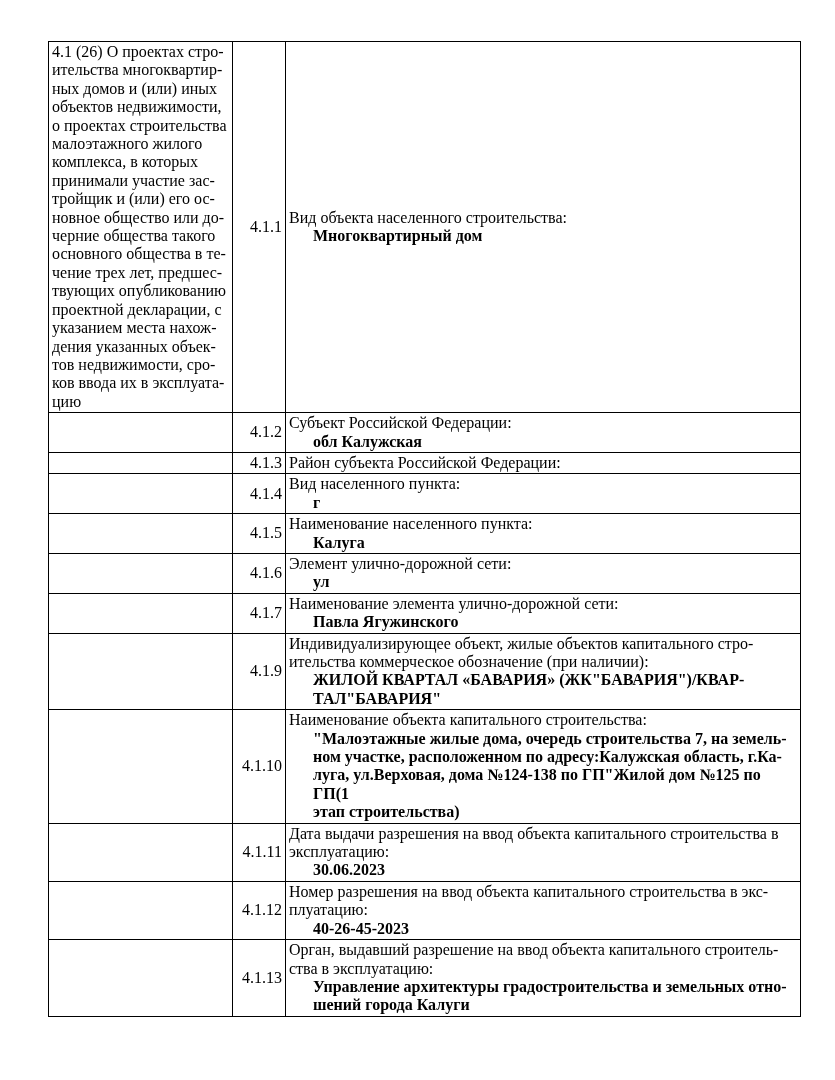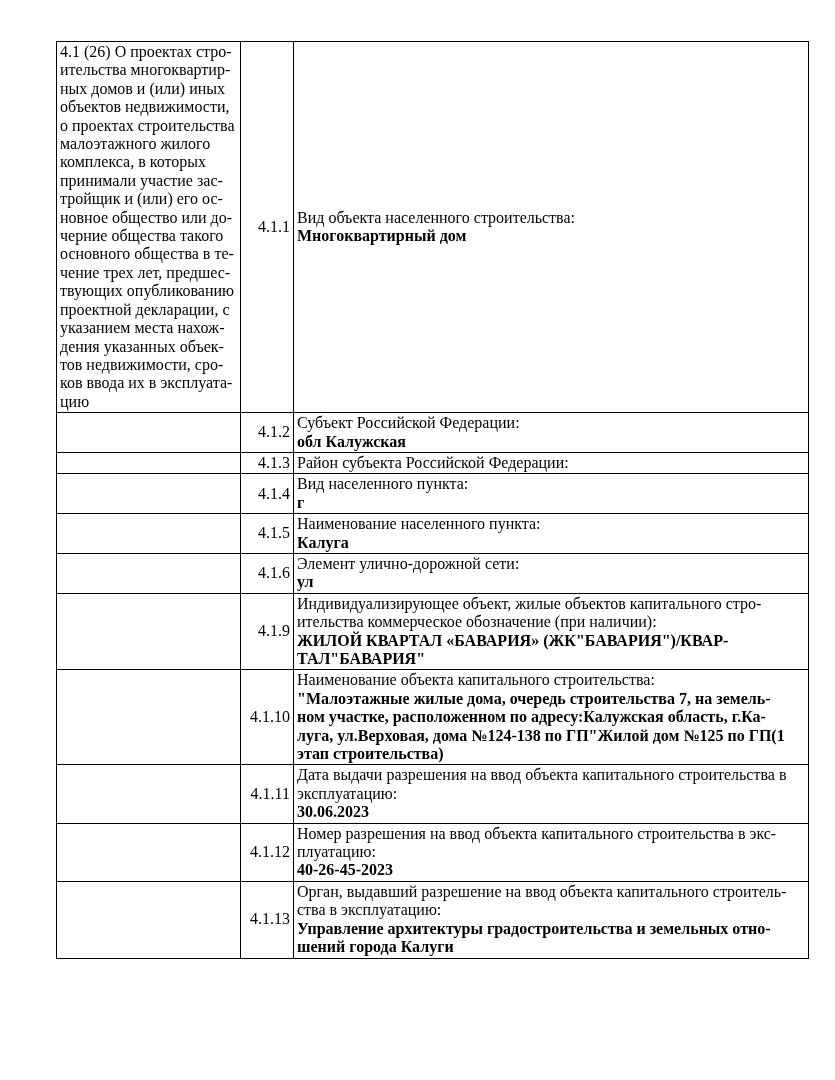--- a/index.html
+++ b/index.html
@@ -21,7 +21,7 @@
   }
   table.decl-table {
     position: absolute;
-    left: 56px;
+    left: 48px;
     top: 41px;
     width: 752px;
     border-collapse: collapse;

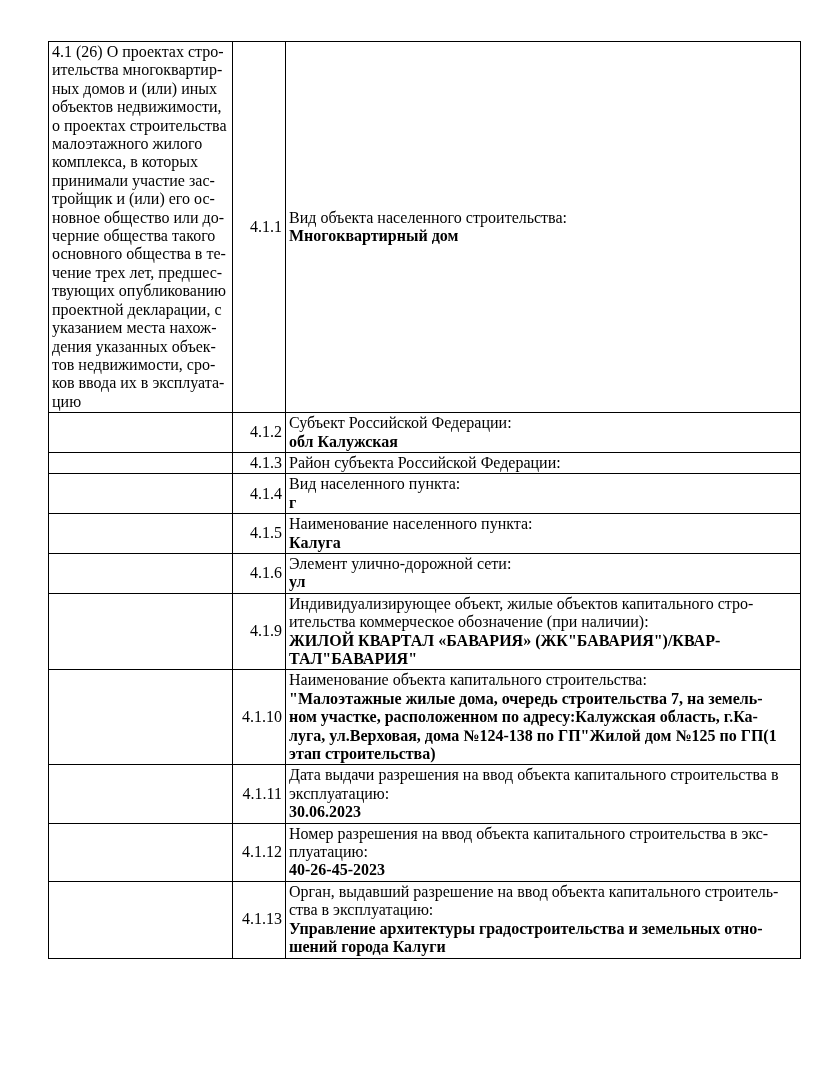--- a/index.html
+++ b/index.html
@@ -43,6 +43,7 @@
   }
   .field-value {
     font-weight: bold;
+    margin-left: 24px;
   }
   .field-value .value-prefix {
     font-weight: normal;

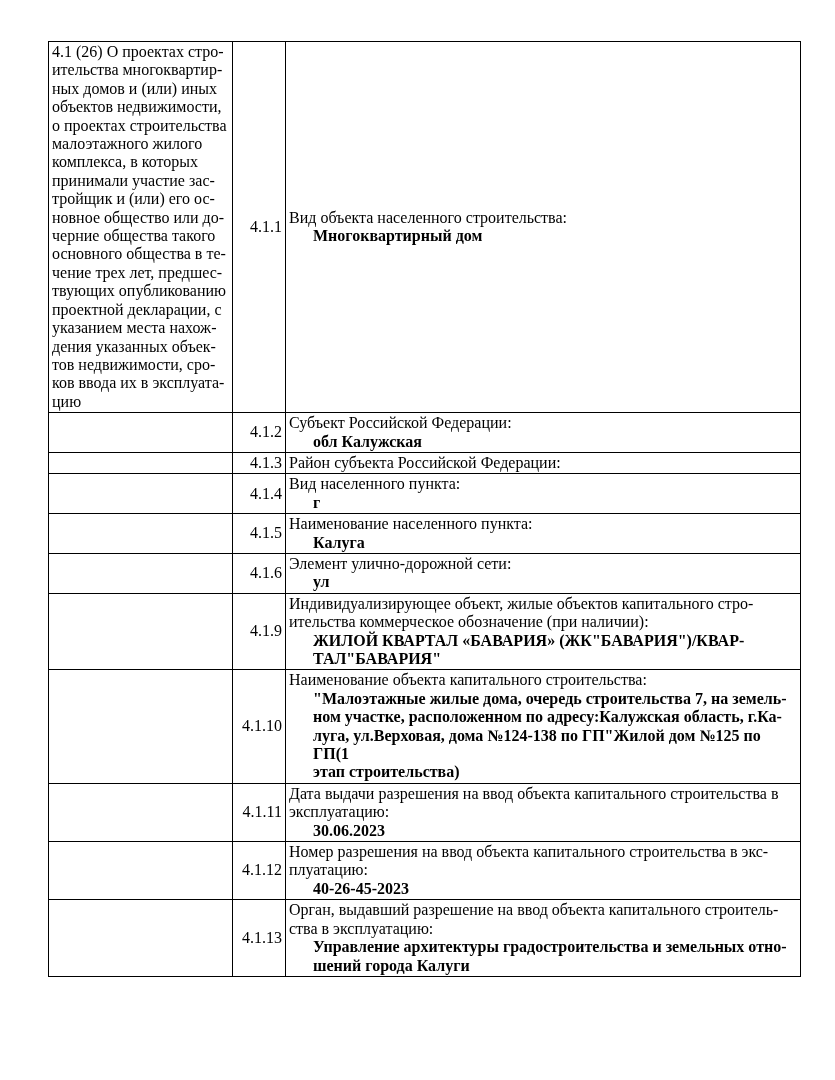--- a/index.html
+++ b/index.html
@@ -148,6 +148,16 @@
       <tr>
         <td class="cell-desc"></td>
         <td class="cell-num">
+          <span>4.1.7</span>
+        </td>
+        <td class="cell-body">
+          <div class="field-label">Наименование элемента улично-дорожной сети:</div>
+          <div class="field-value"><span class="value-prefix"></span><span>Павла Ягужинского</span></div>
+        </td>
+      </tr>
+      <tr>
+        <td class="cell-desc"></td>
+        <td class="cell-num">
           <span>4.1.9</span>
         </td>
         <td class="cell-body">

